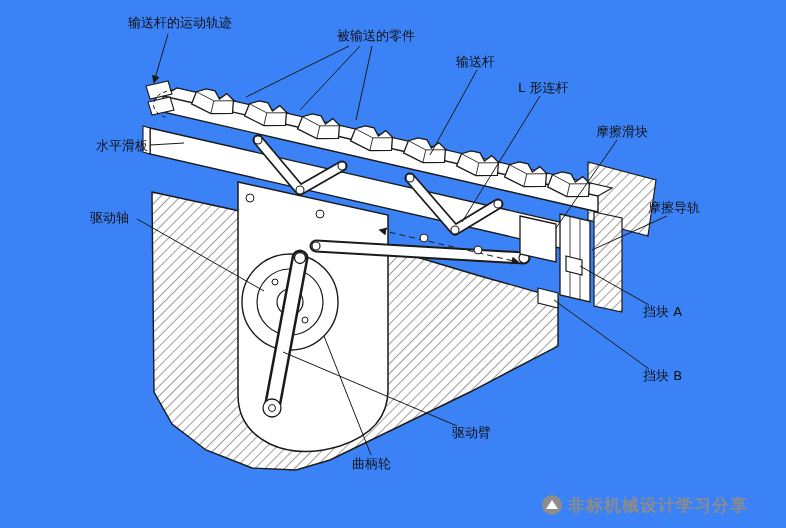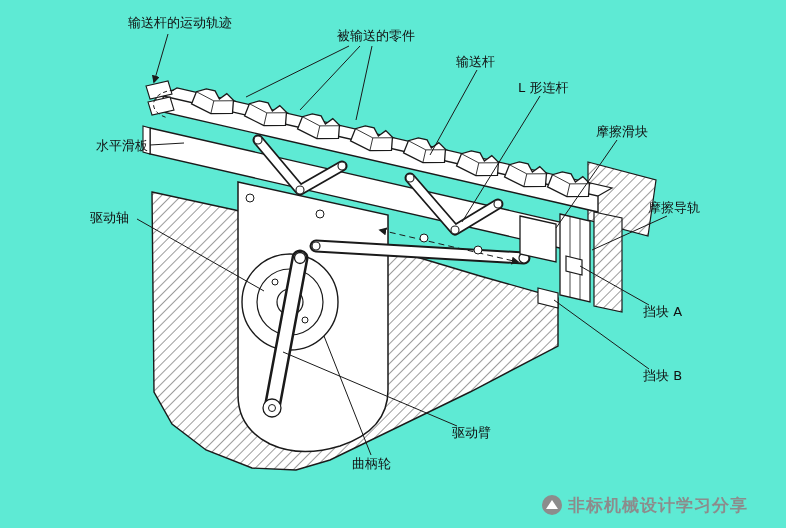--- a/index.html
+++ b/index.html
@@ -6,7 +6,7 @@
   .page{
     position:relative;
     width:786px;height:528px;
-    background:#5eead4;
+    background:#3b82f6;
     overflow:hidden;
     font-family:"DejaVu Sans", sans-serif;
   }

